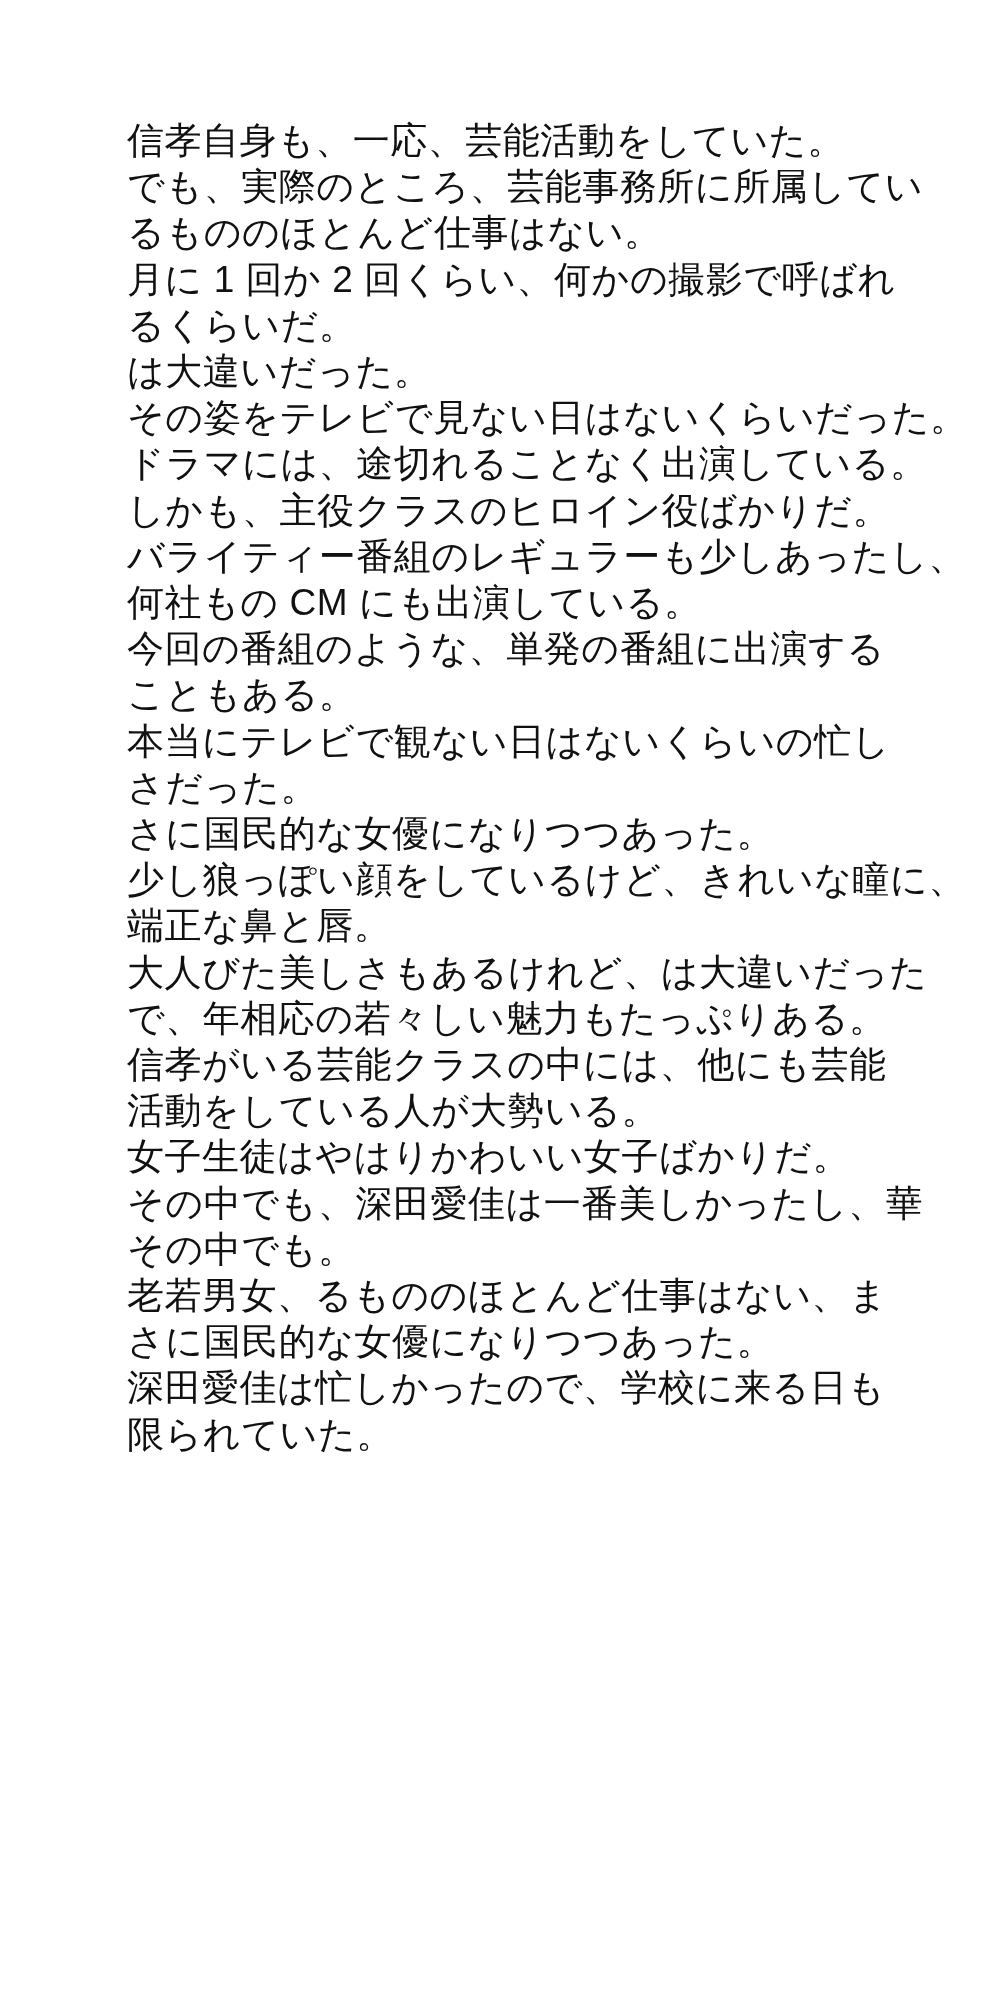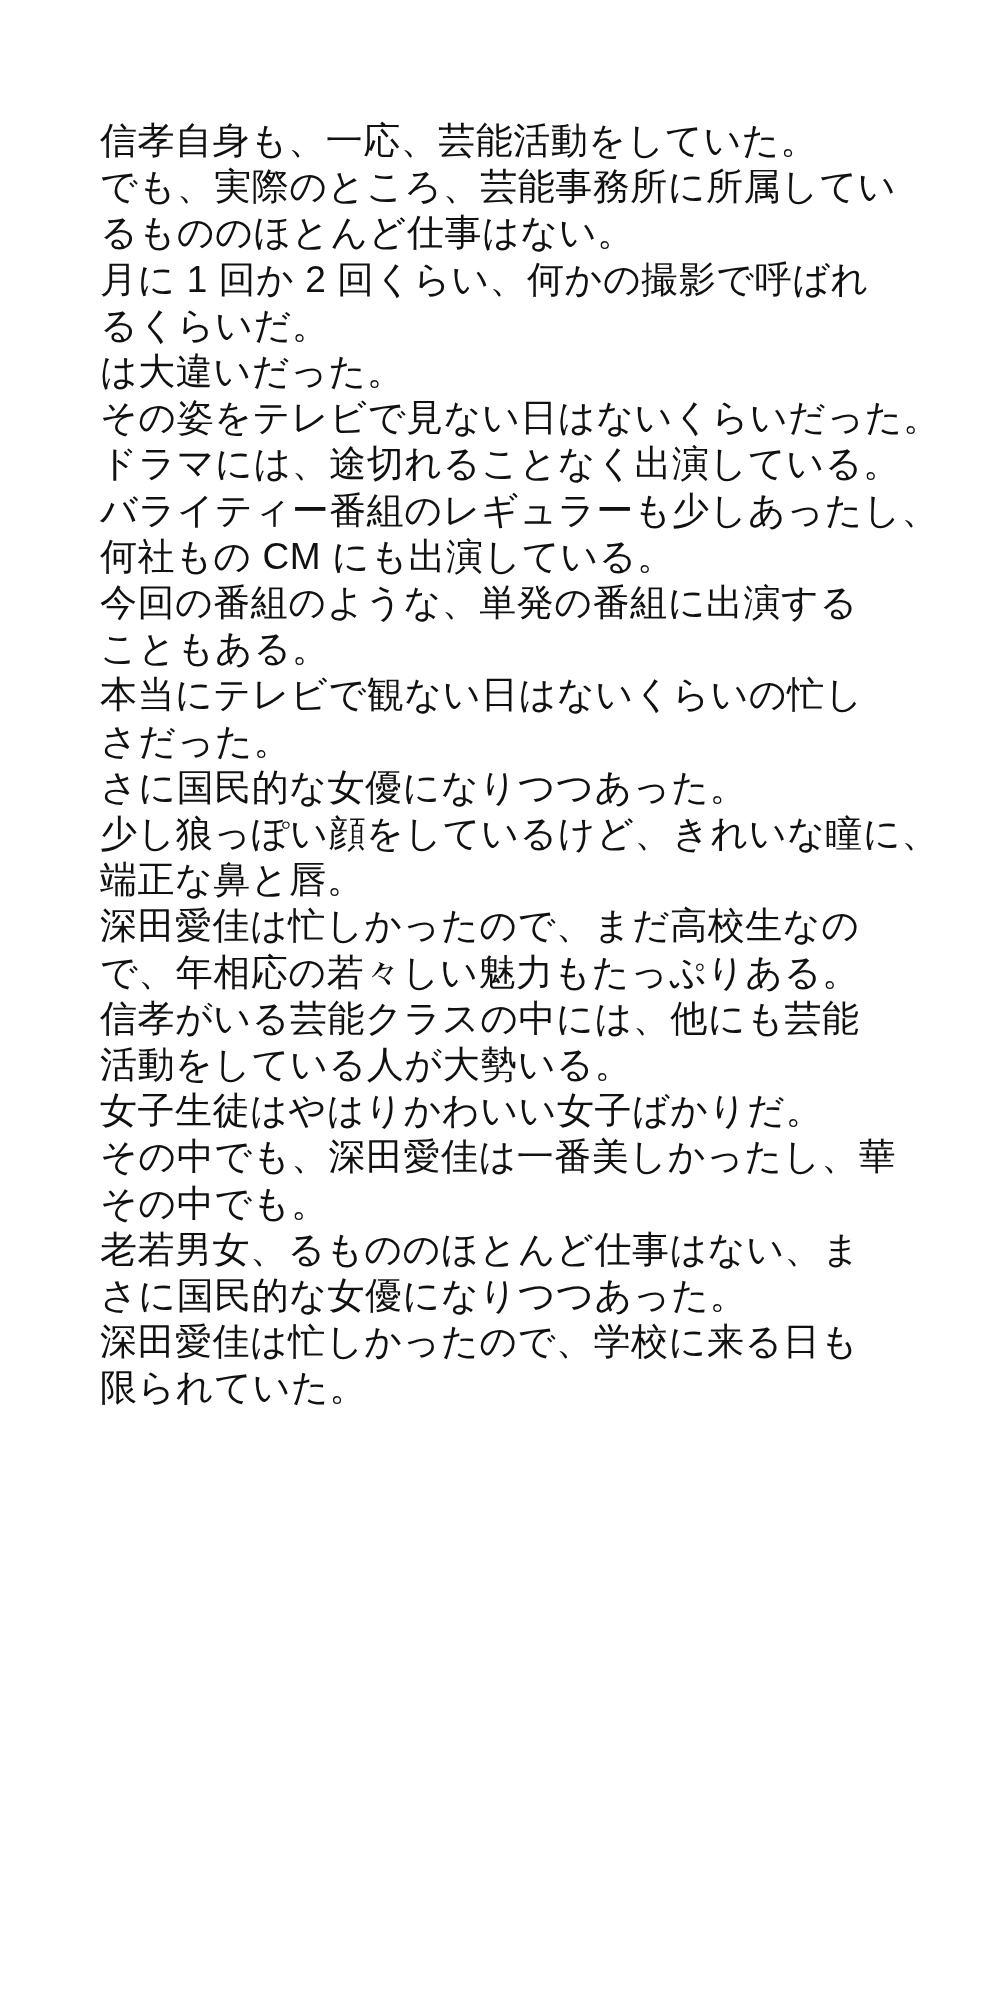--- a/index.html
+++ b/index.html
@@ -18,6 +18,7 @@
     height: 1403px;
     background: #ffffff;
     box-sizing: border-box;
+    padding-left: 27px;
   }
   .text-block {
     padding: 118px 92px 0 100px;

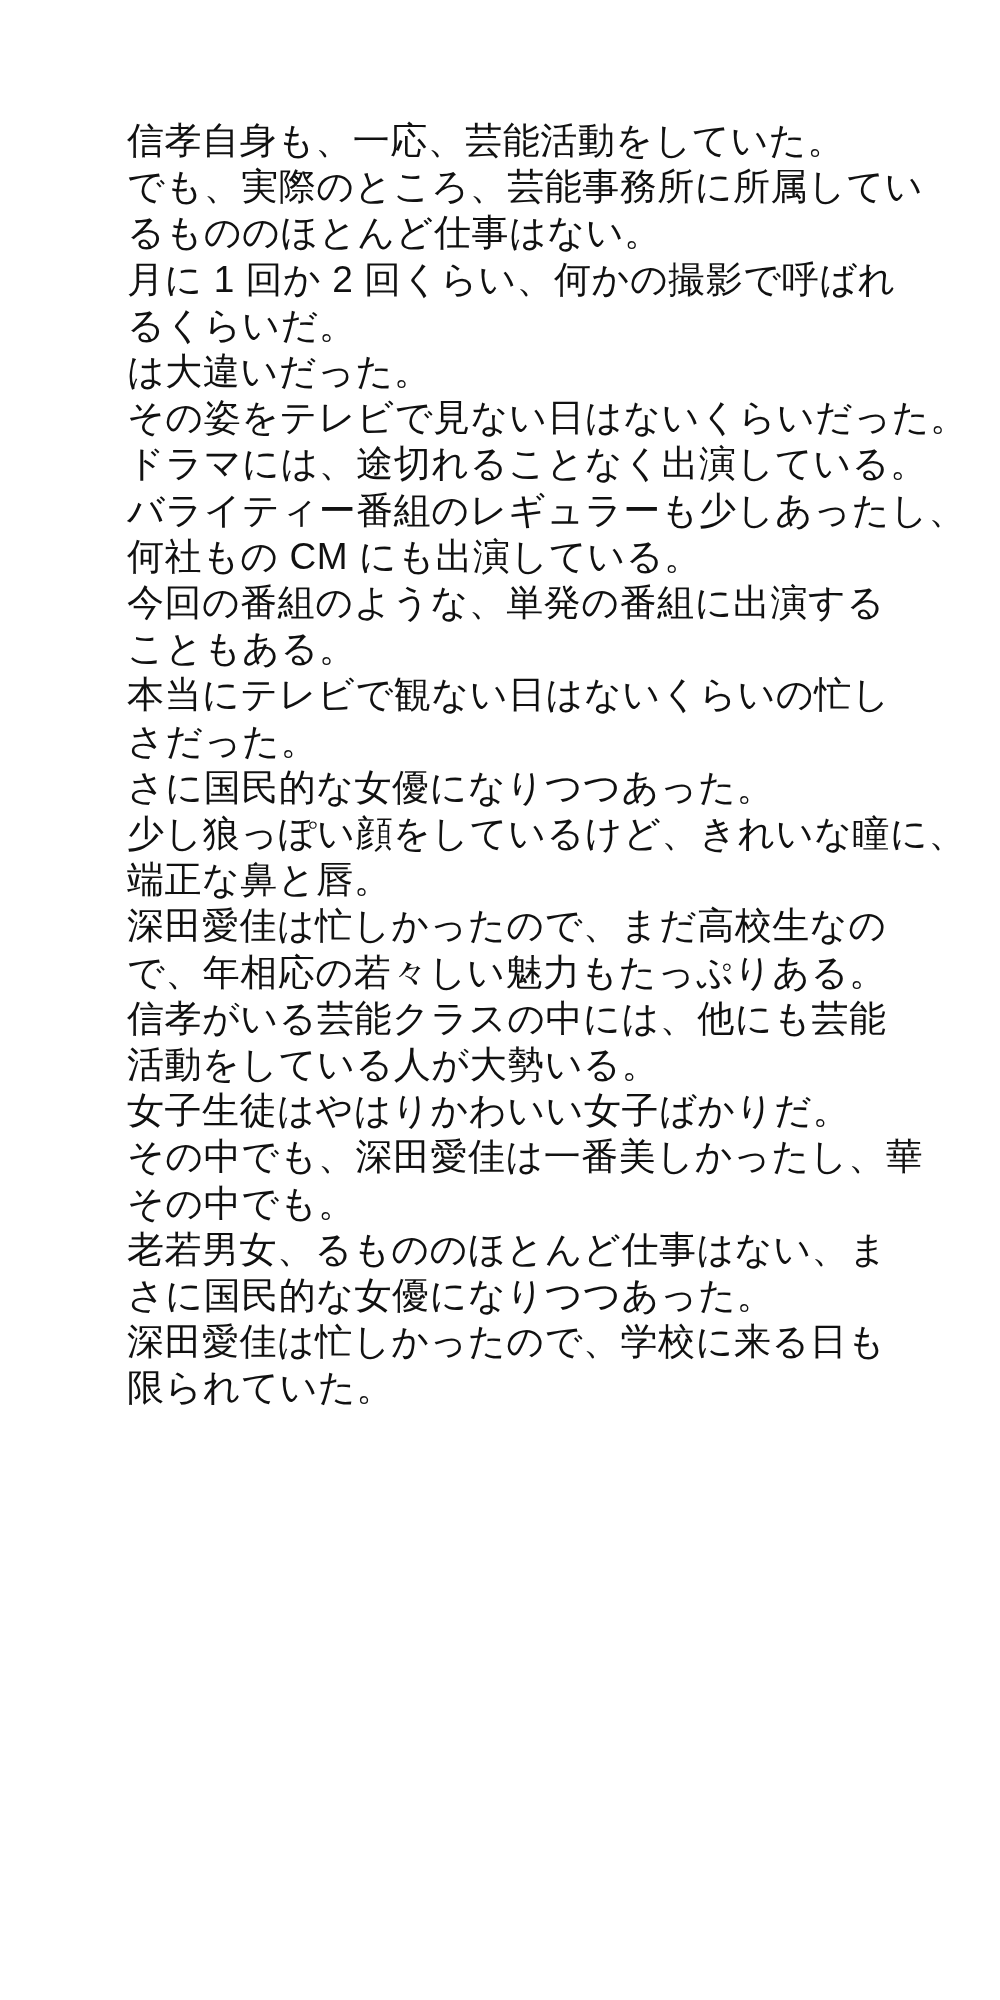--- a/index.html
+++ b/index.html
@@ -45,6 +45,7 @@
       <div class="text-line">は大違いだった。</div>
       <div class="text-line">その姿をテレビで見ない日はないくらいだった。</div>
       <div class="text-line">ドラマには、途切れることなく出演している。</div>
+      <div class="text-line">しかも、主役クラスのヒロイン役ばかりだ。</div>
       <div class="text-line">バライティー番組のレギュラーも少しあったし、</div>
       <div class="text-line">何社もの CM にも出演している。</div>
       <div class="text-line">今回の番組のような、単発の番組に出演する</div>

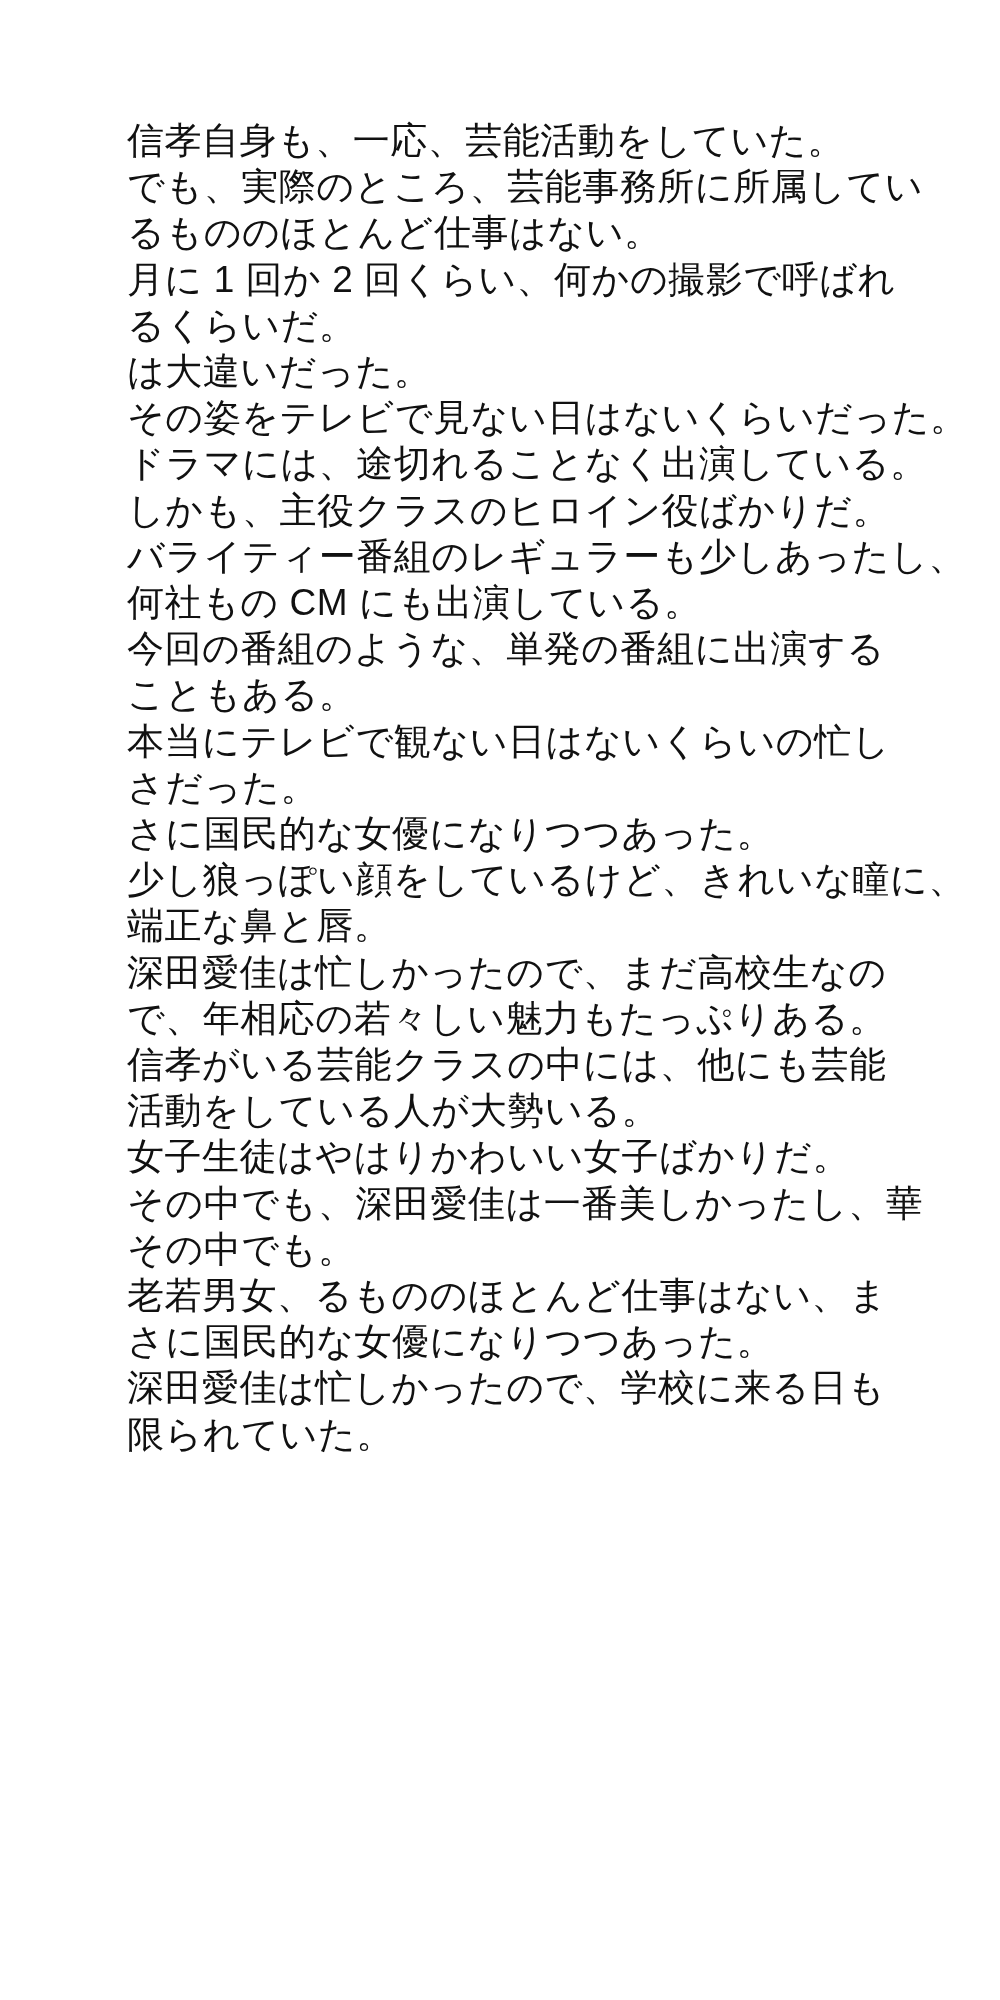--- a/index.html
+++ b/index.html
@@ -55,7 +55,7 @@
       <div class="text-line">さに国民的な女優になりつつあった。</div>
       <div class="text-line">少し狼っぽい顔をしているけど、きれいな瞳に、</div>
       <div class="text-line">端正な鼻と唇。</div>
-      <div class="text-line">深田愛佳は忙しかったので、まだ高校生なの</div>
+      <div class="text-line">大人びた美しさもあるけれど、は大違いだった</div>
       <div class="text-line">で、年相応の若々しい魅力もたっぷりある。</div>
       <div class="text-line">信孝がいる芸能クラスの中には、他にも芸能</div>
       <div class="text-line">活動をしている人が大勢いる。</div>

